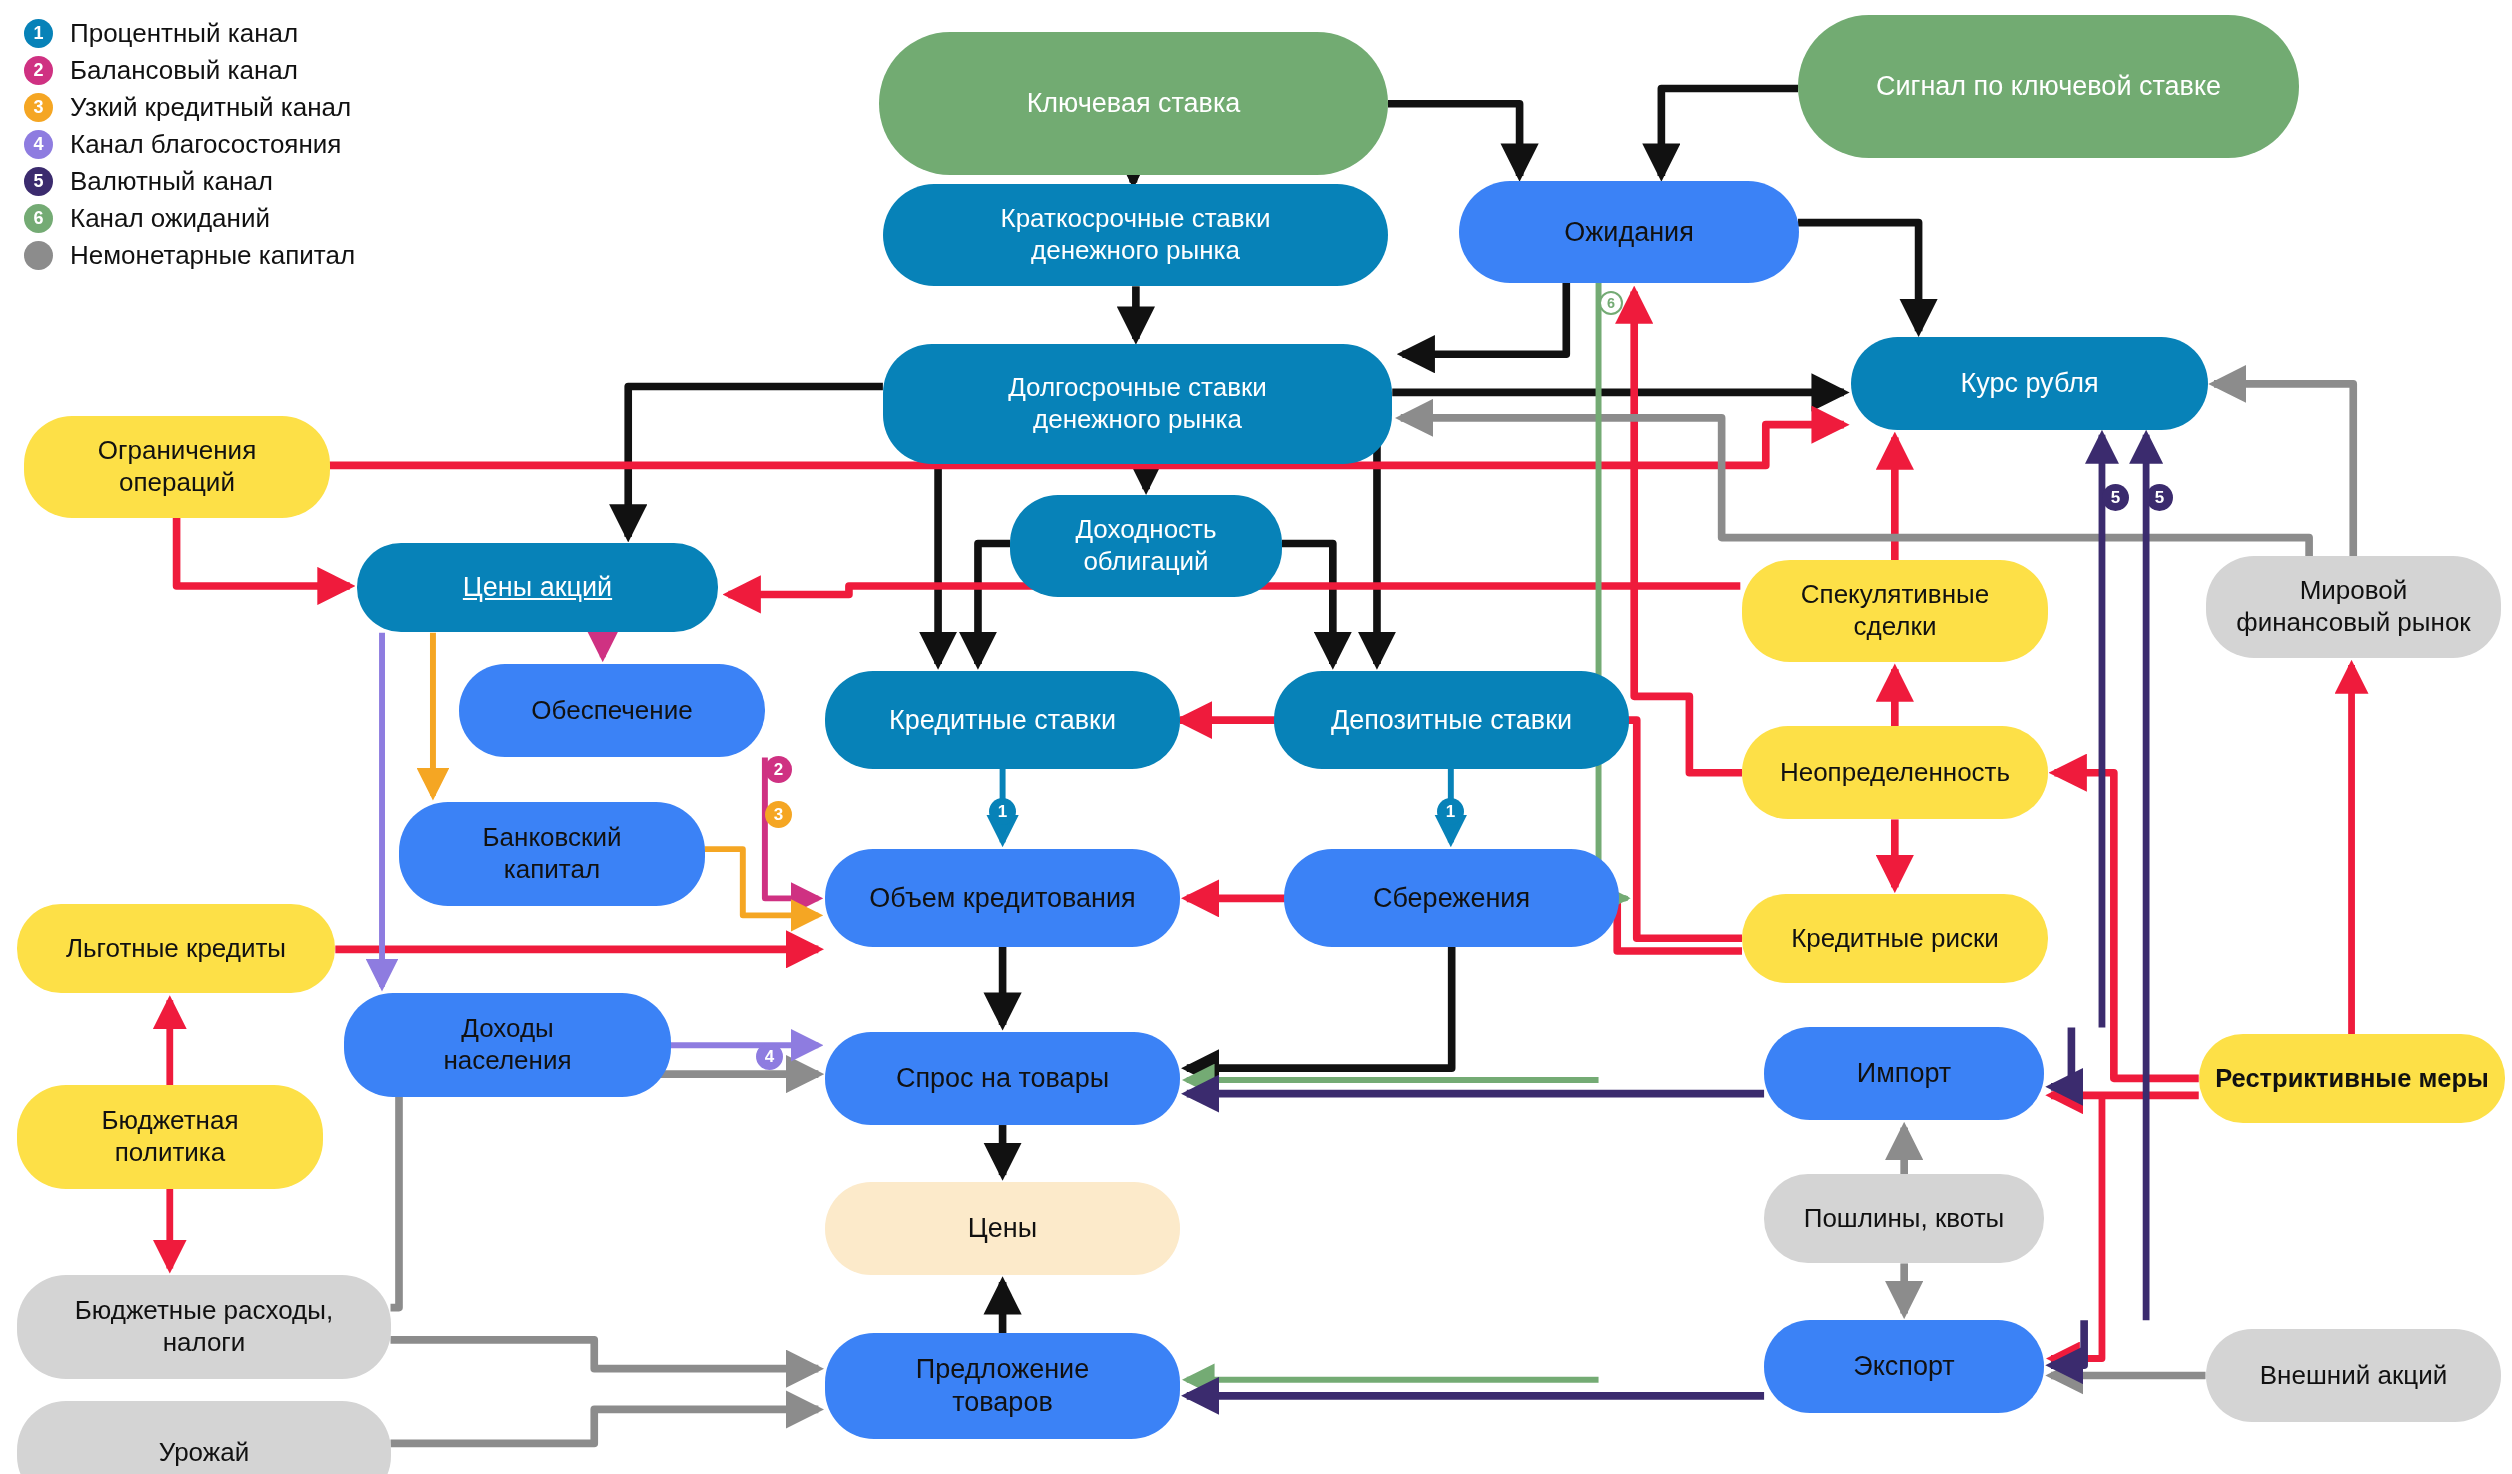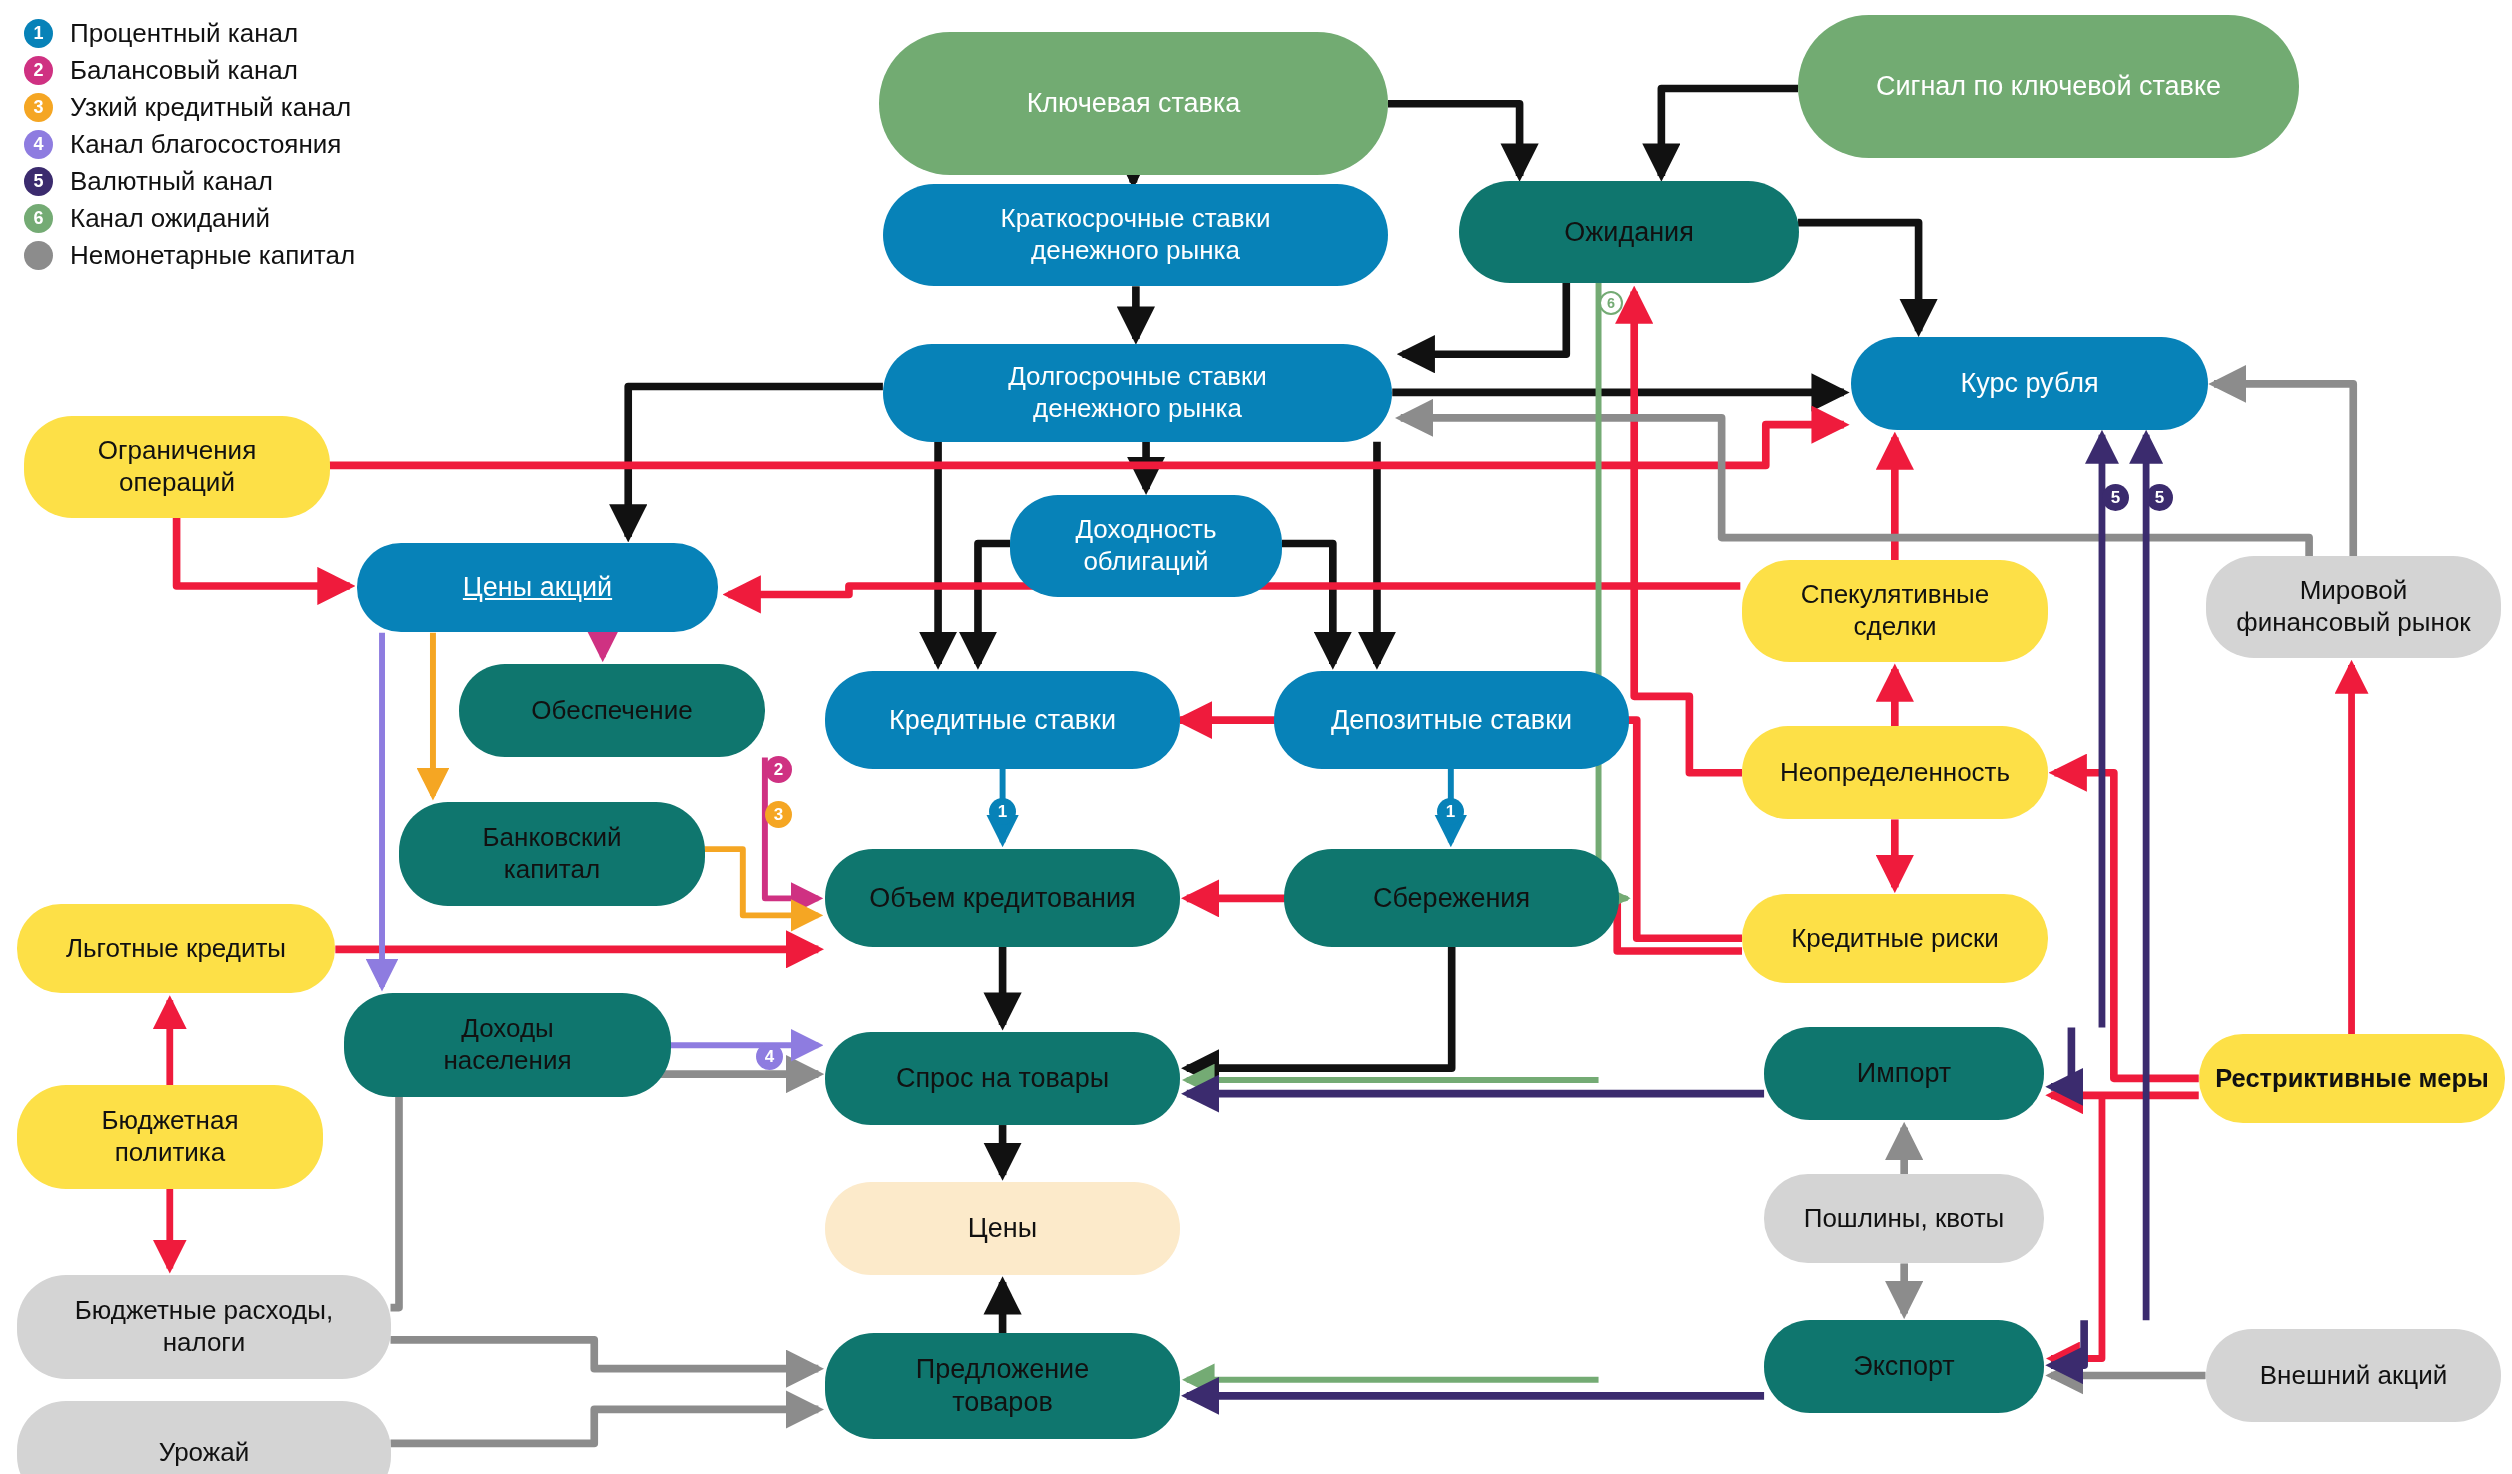--- a/index.html
+++ b/index.html
@@ -21,7 +21,7 @@
   .node span{display:block;width:100%;}
 
   .n-dblue {background:#0782b8;color:#ffffff;}
-  .n-lblue {background:#0f766e;color:#111111;justify-content:center;}
+  .n-lblue {background:#3b82f6;color:#111111;justify-content:center;}
   .n-green {background:#72ab72;color:#ffffff;}
   .n-red   {background:#fde047;color:#111111;}
   .n-grey  {background:#d4d4d4;color:#111111;}

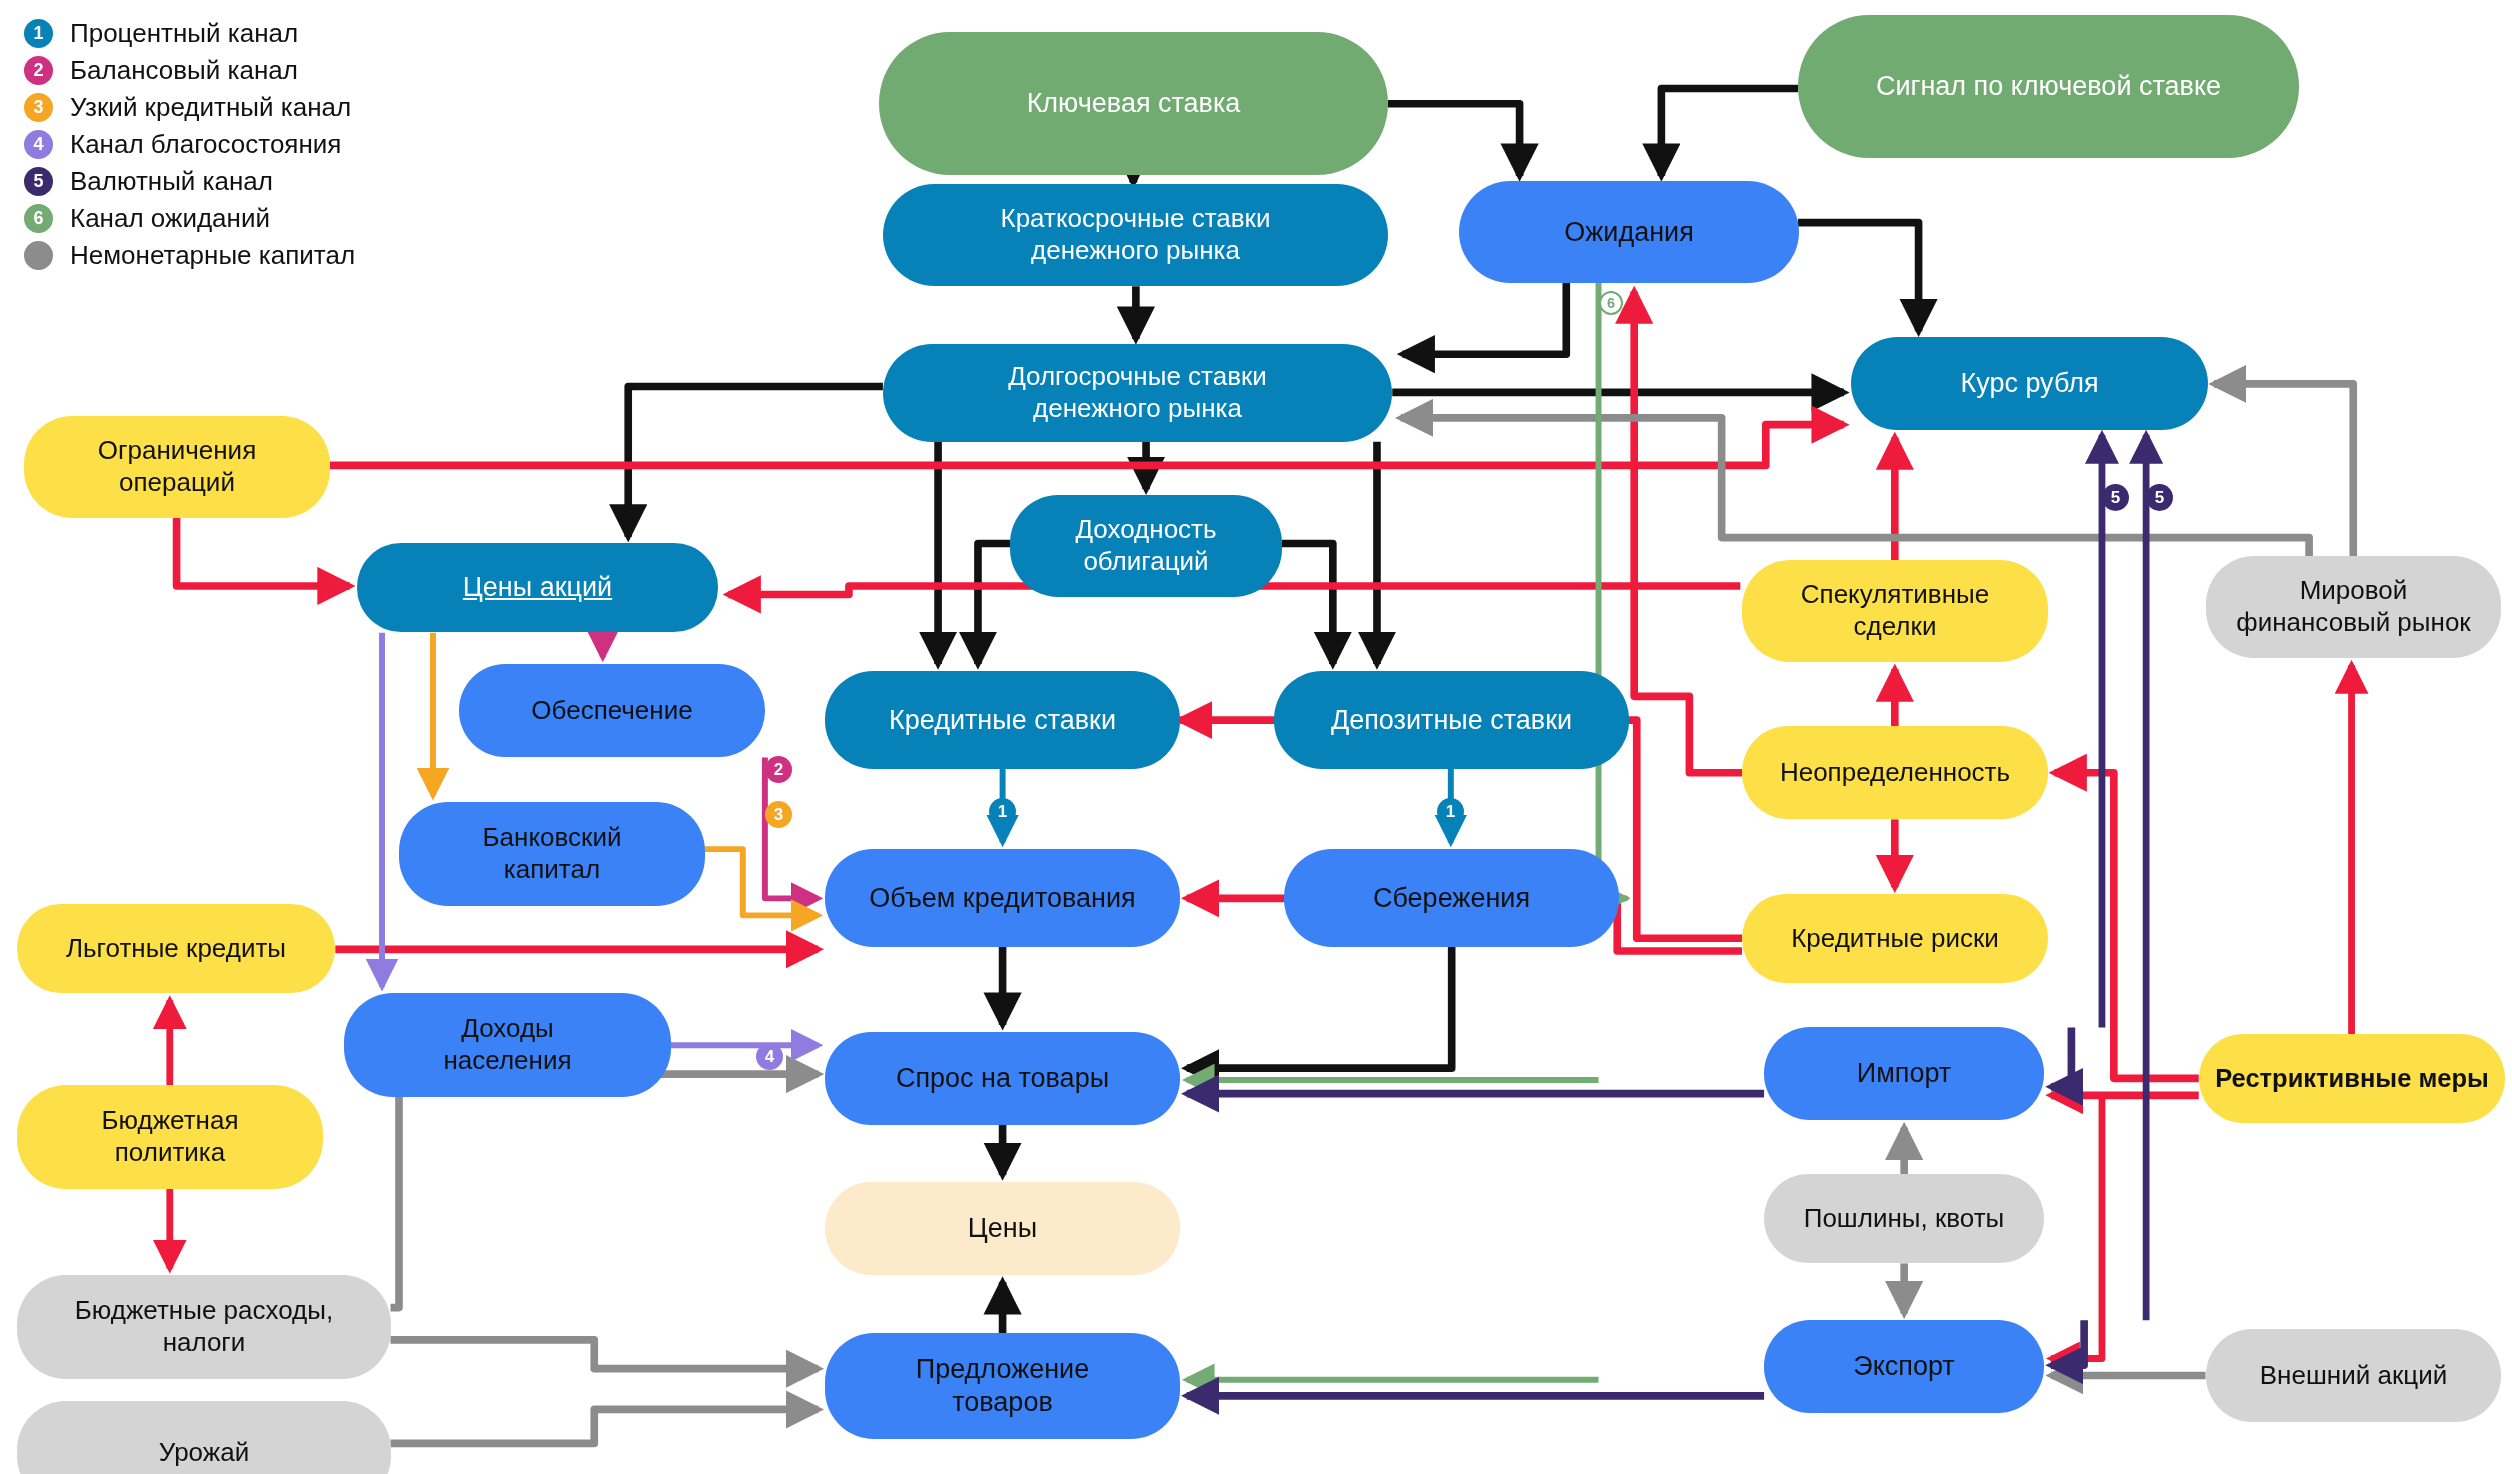--- a/index.html
+++ b/index.html
@@ -244,7 +244,7 @@
       <div class="node n-lblue" style="left: 1459px; top: 181px; width: 340px; height: 102px; border-radius: 51px; font-size: 27px;">
         <span>Ожидания</span>
       </div>
-      <div class="node n-dblue" style="left: 883px; top: 344px; width: 509px; height: 98px; border-radius: 49px; font-size: 26px;">
+      <div class="node n-dblue" style="left: 883px; top: 344px; width: 509px; height: 120px; border-radius: 49px; font-size: 26px;">
         <span>Долгосрочные ставки<br>денежного рынка</span>
       </div>
       <div class="node n-dblue" style="left: 1851px; top: 337px; width: 357px; height: 93px; border-radius: 47px; font-size: 27px;">

